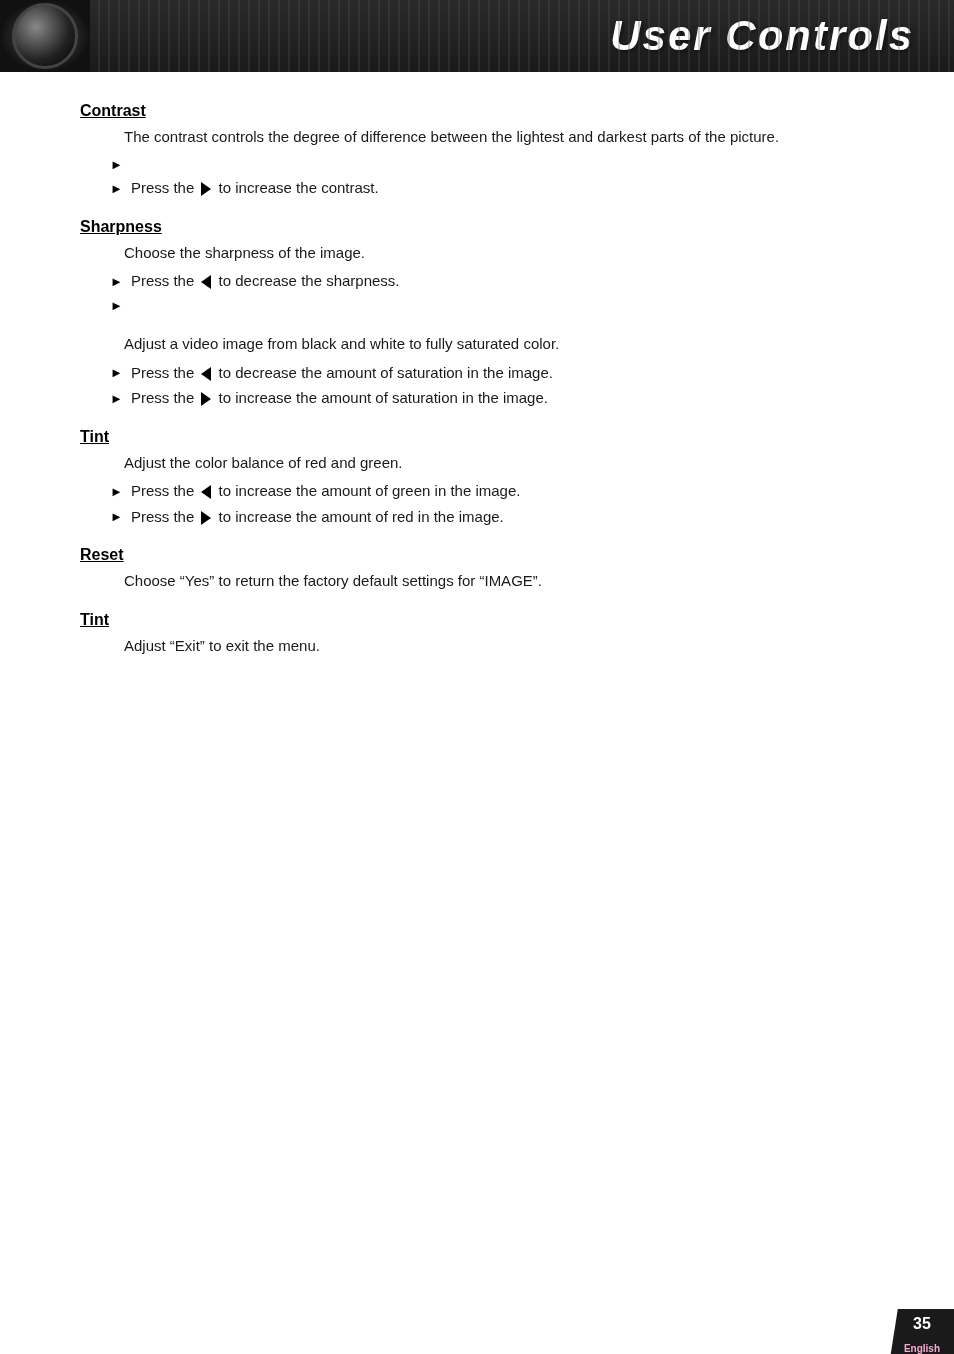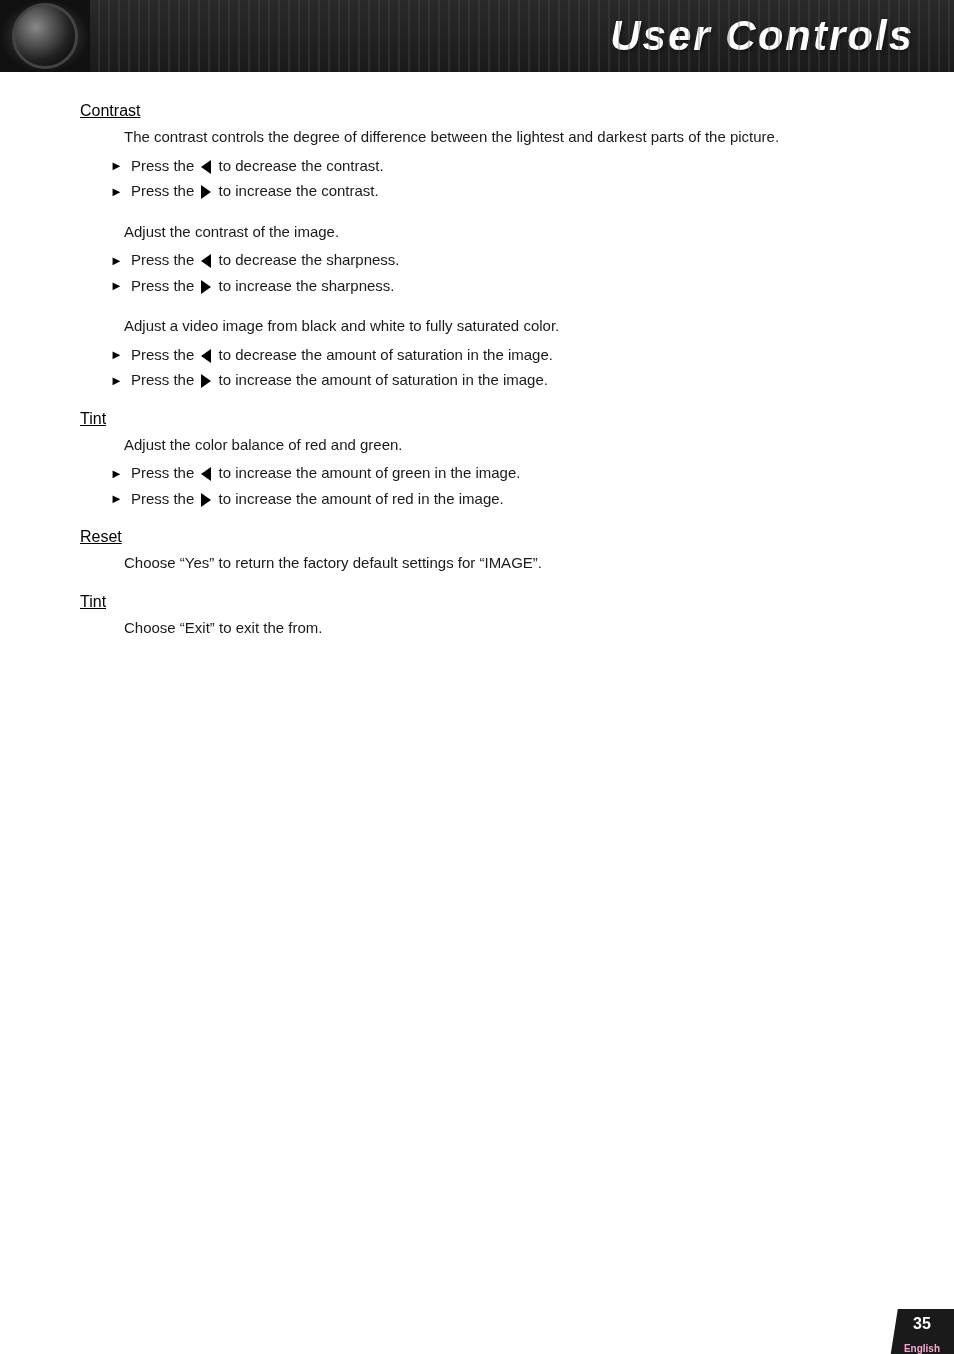--- a/index.html
+++ b/index.html
@@ -85,7 +85,7 @@
 
     .section-title {
       font-size: 16px;
-      font-weight: normal;
+      font-weight: bold;
       text-decoration: underline;
       margin-bottom: 6px;
       color: #000000;

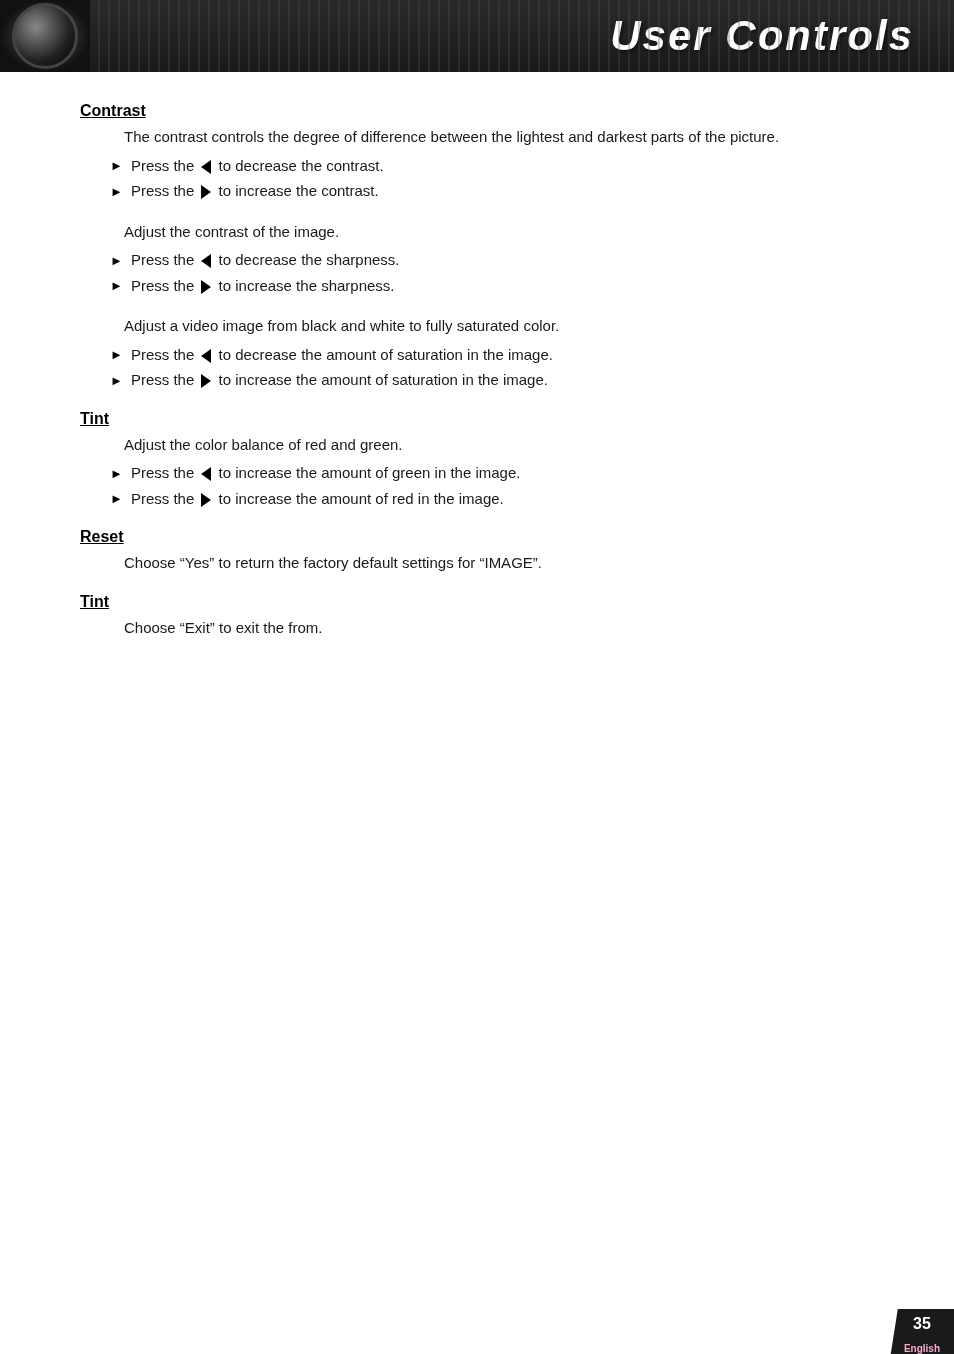--- a/index.html
+++ b/index.html
@@ -191,7 +191,6 @@
     <ul class="section-items">
       <li>
         <span class="bullet-arrow">►</span>
-        <span class="item-text">Press the <span class="arrow-left"></span> to decrease the contrast.</span>
       </li>
       <li>
         <span class="bullet-arrow">►</span>

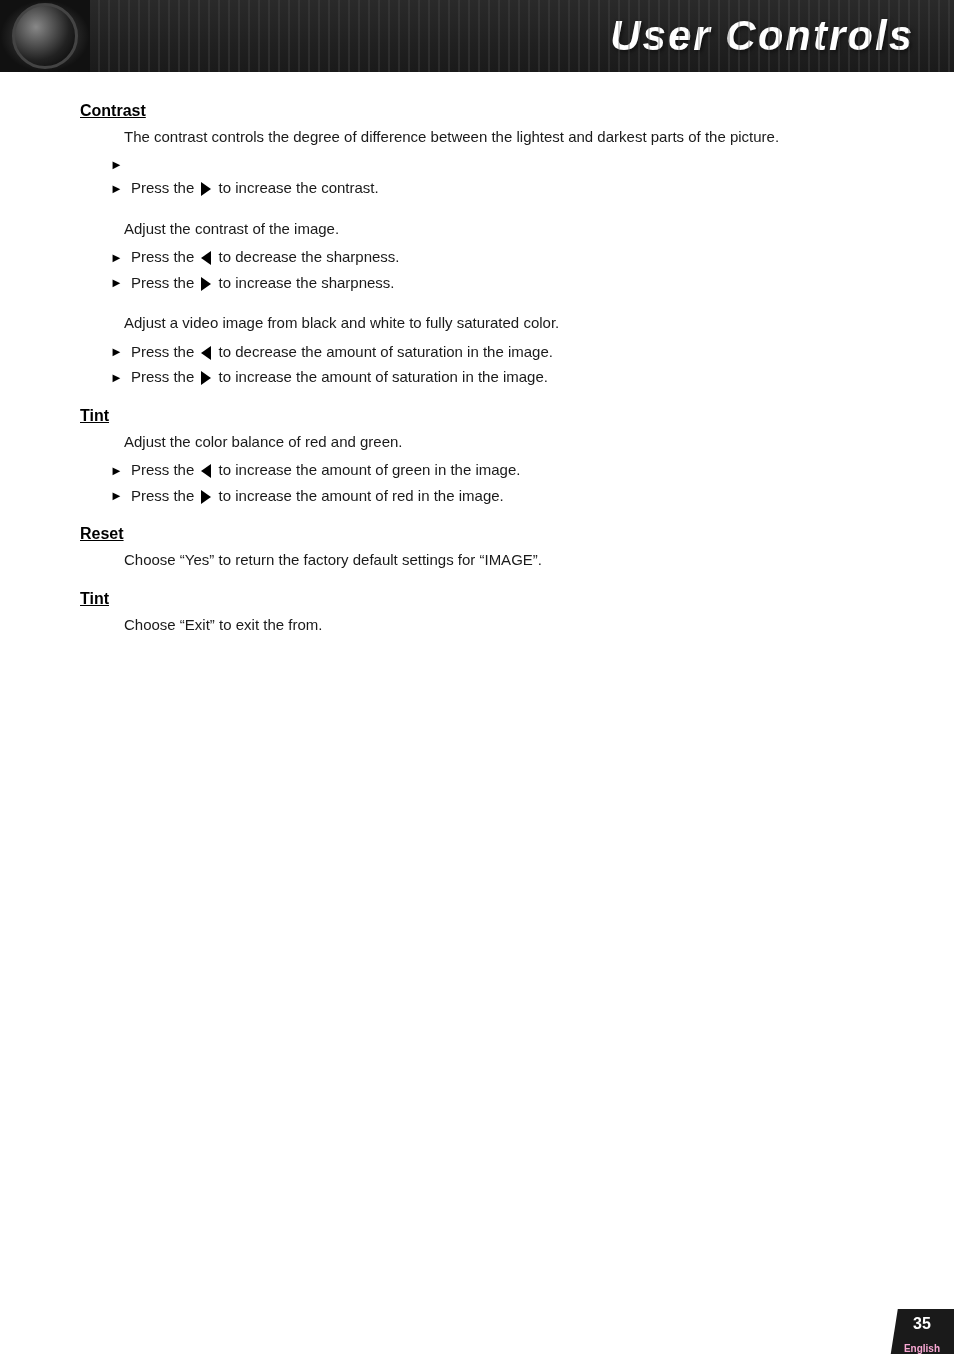--- a/index.html
+++ b/index.html
@@ -200,6 +200,7 @@
   </div>
 
   <div class="section">
+    <div class="section-title">Sharpness</div>
     <div class="section-description">Adjust the contrast of the image.</div>
     <ul class="section-items">
       <li>

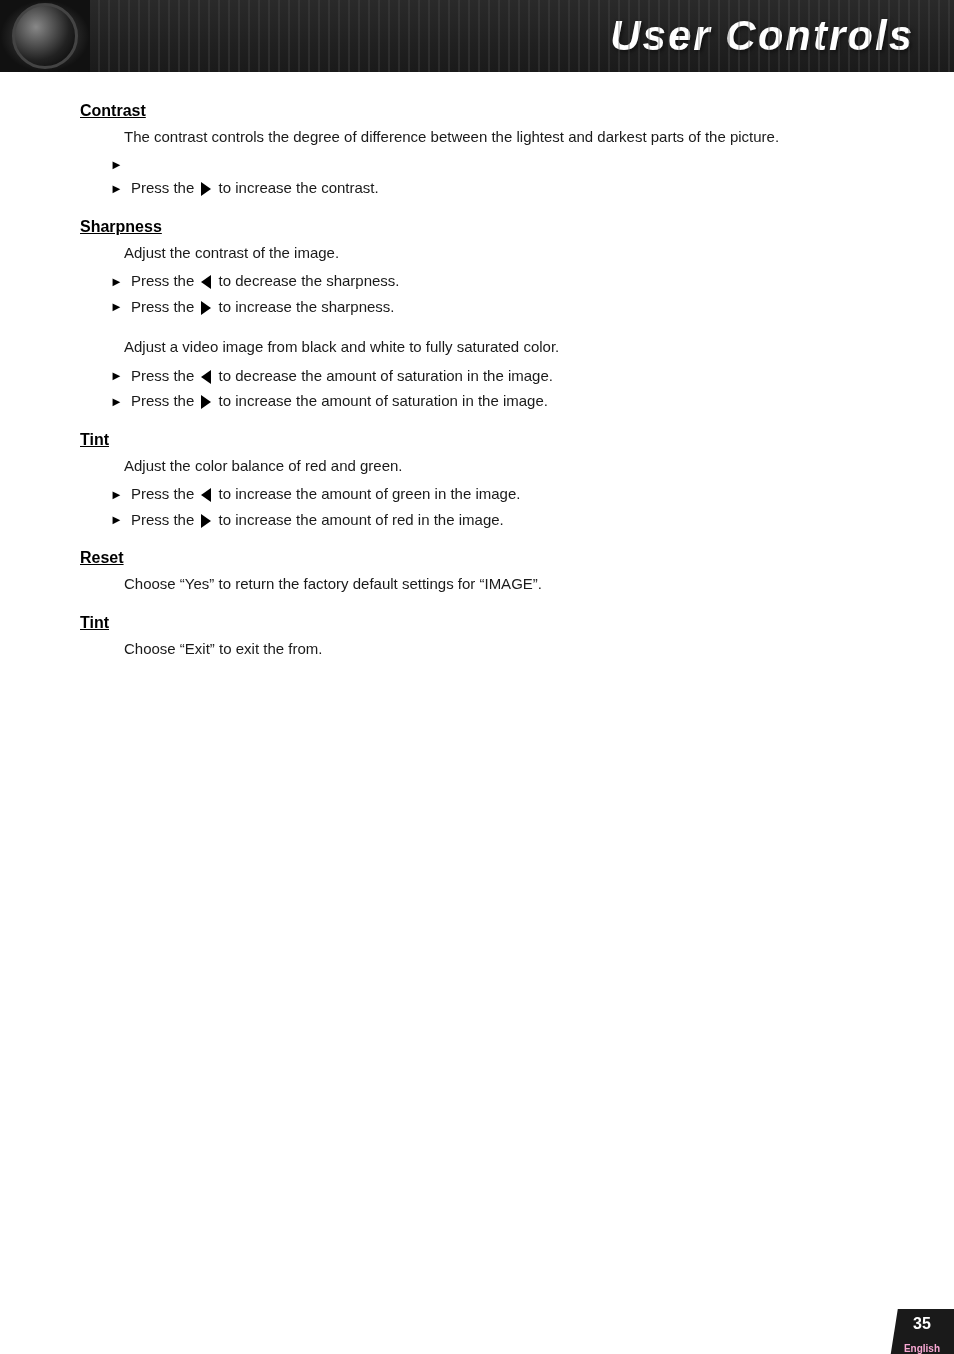--- a/index.html
+++ b/index.html
@@ -201,7 +201,7 @@
 
   <div class="section">
     <div class="section-title">Sharpness</div>
-    <div class="section-description">Adjust the contrast of the image.</div>
+    <div class="section-description">Choose the sharpness of the image.</div>
     <ul class="section-items">
       <li>
         <span class="bullet-arrow">►</span>

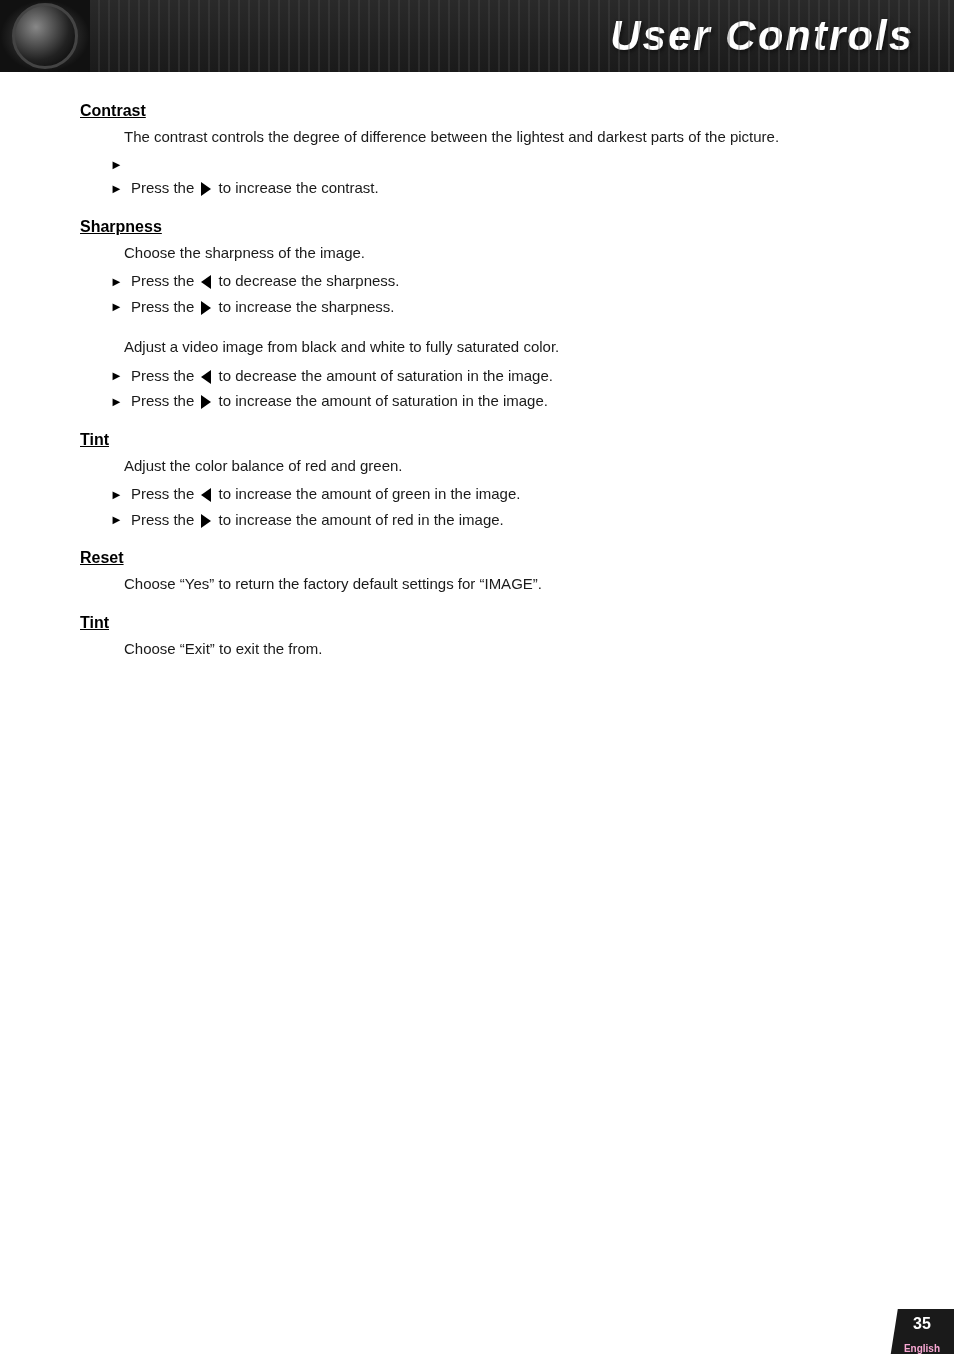--- a/index.html
+++ b/index.html
@@ -209,7 +209,6 @@
       </li>
       <li>
         <span class="bullet-arrow">►</span>
-        <span class="item-text">Press the <span class="arrow-right"></span> to increase the sharpness.</span>
       </li>
     </ul>
   </div>

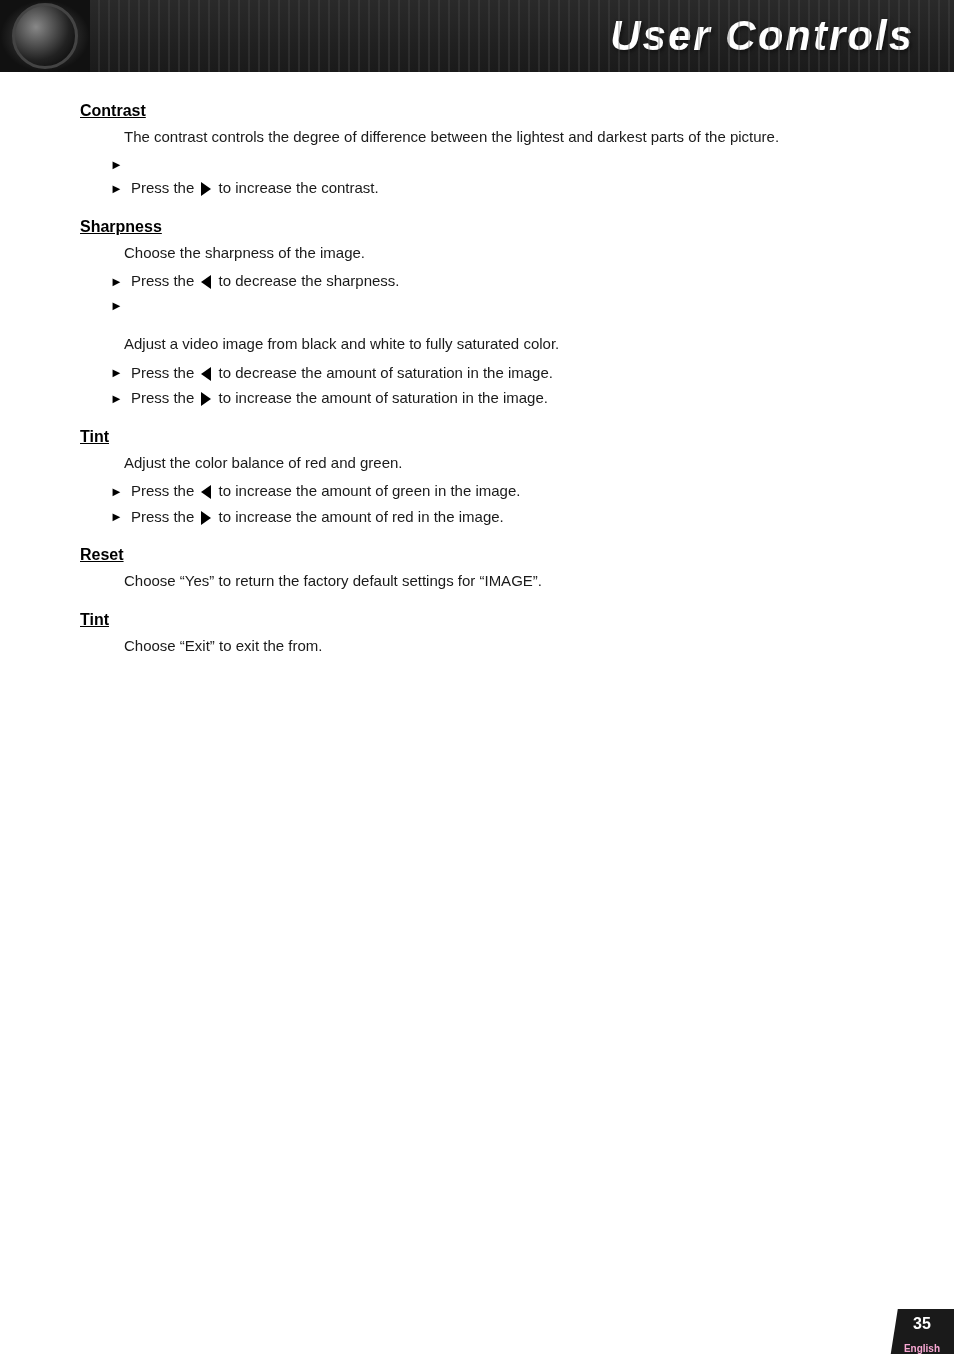--- a/index.html
+++ b/index.html
@@ -249,7 +249,7 @@
 
   <div class="section">
     <div class="section-title">Tint</div>
-    <div class="section-description">Choose “Exit” to exit the from.</div>
+    <div class="section-description">Adjust “Exit” to exit the menu.</div>
   </div>
 
 </div>

